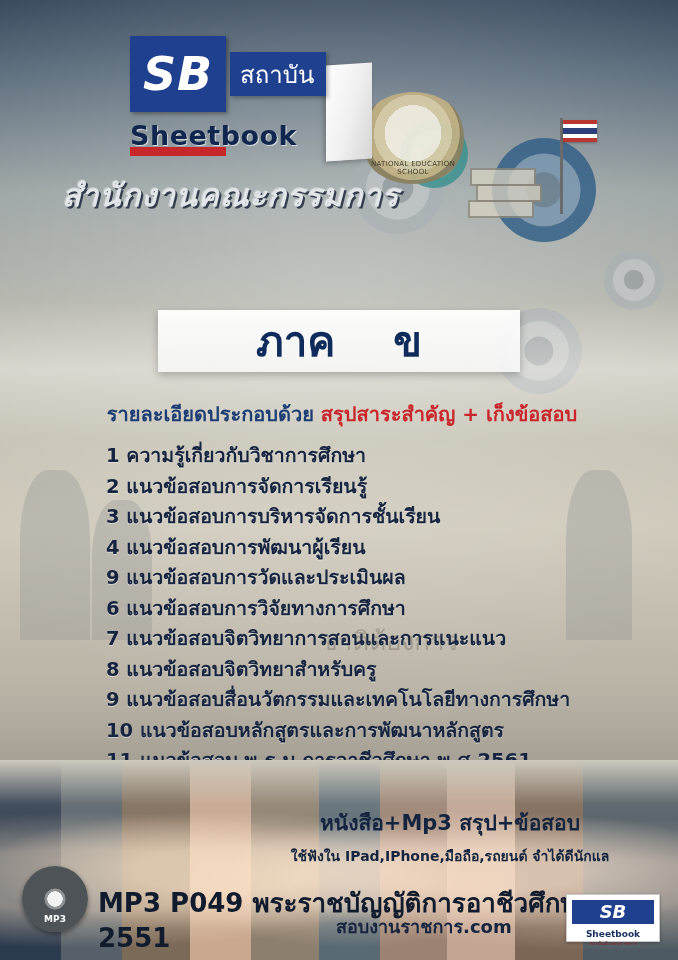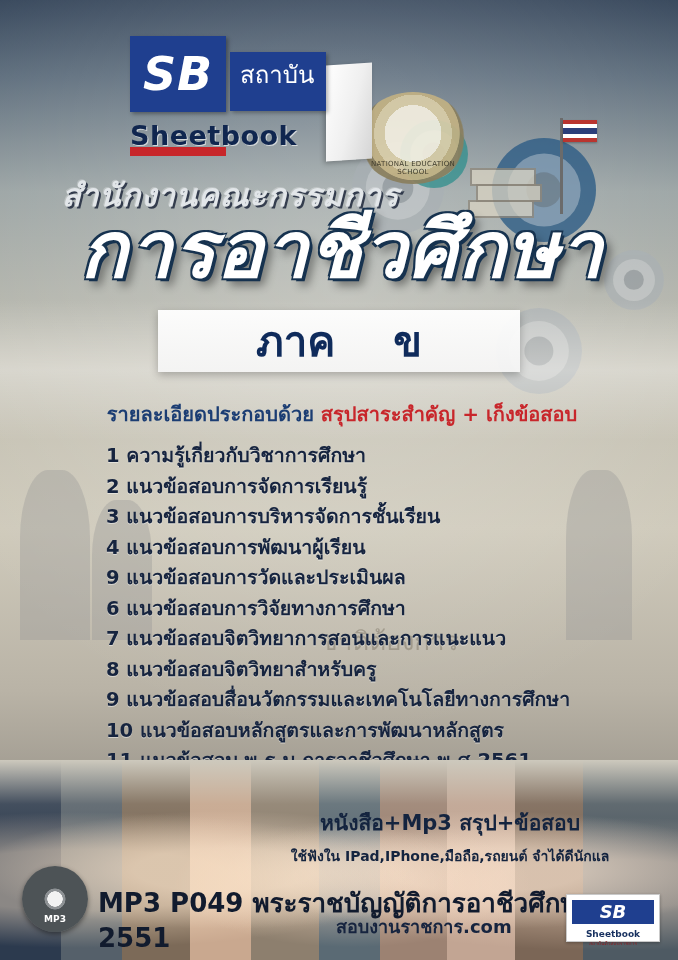--- a/index.html
+++ b/index.html
@@ -136,7 +136,7 @@
     background: #1f3f8f;
     color: #fff;
     font-size: 24px;
-    padding: 3px 12px 17px 10px;
+    padding: 3px 12px 2px 10px;
     font-family: "DejaVu Sans", sans-serif;
     box-shadow: 2px 2px 4px rgba(0,0,0,0.3);
   }

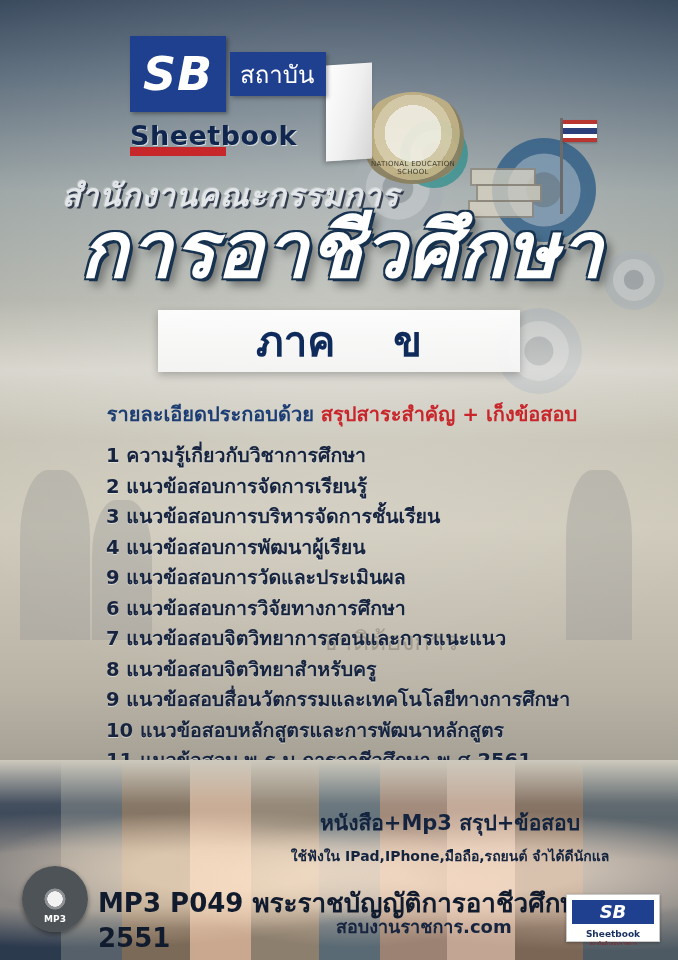--- a/index.html
+++ b/index.html
@@ -385,7 +385,6 @@
   </div>
 
   <div class="headline-small">สำนักงานคณะกรรมการ</div>
-  <div class="headline-big">การอาชีวศึกษา</div>
 
   <div class="part-banner">
     <span class="part-word">ภาค</span>

